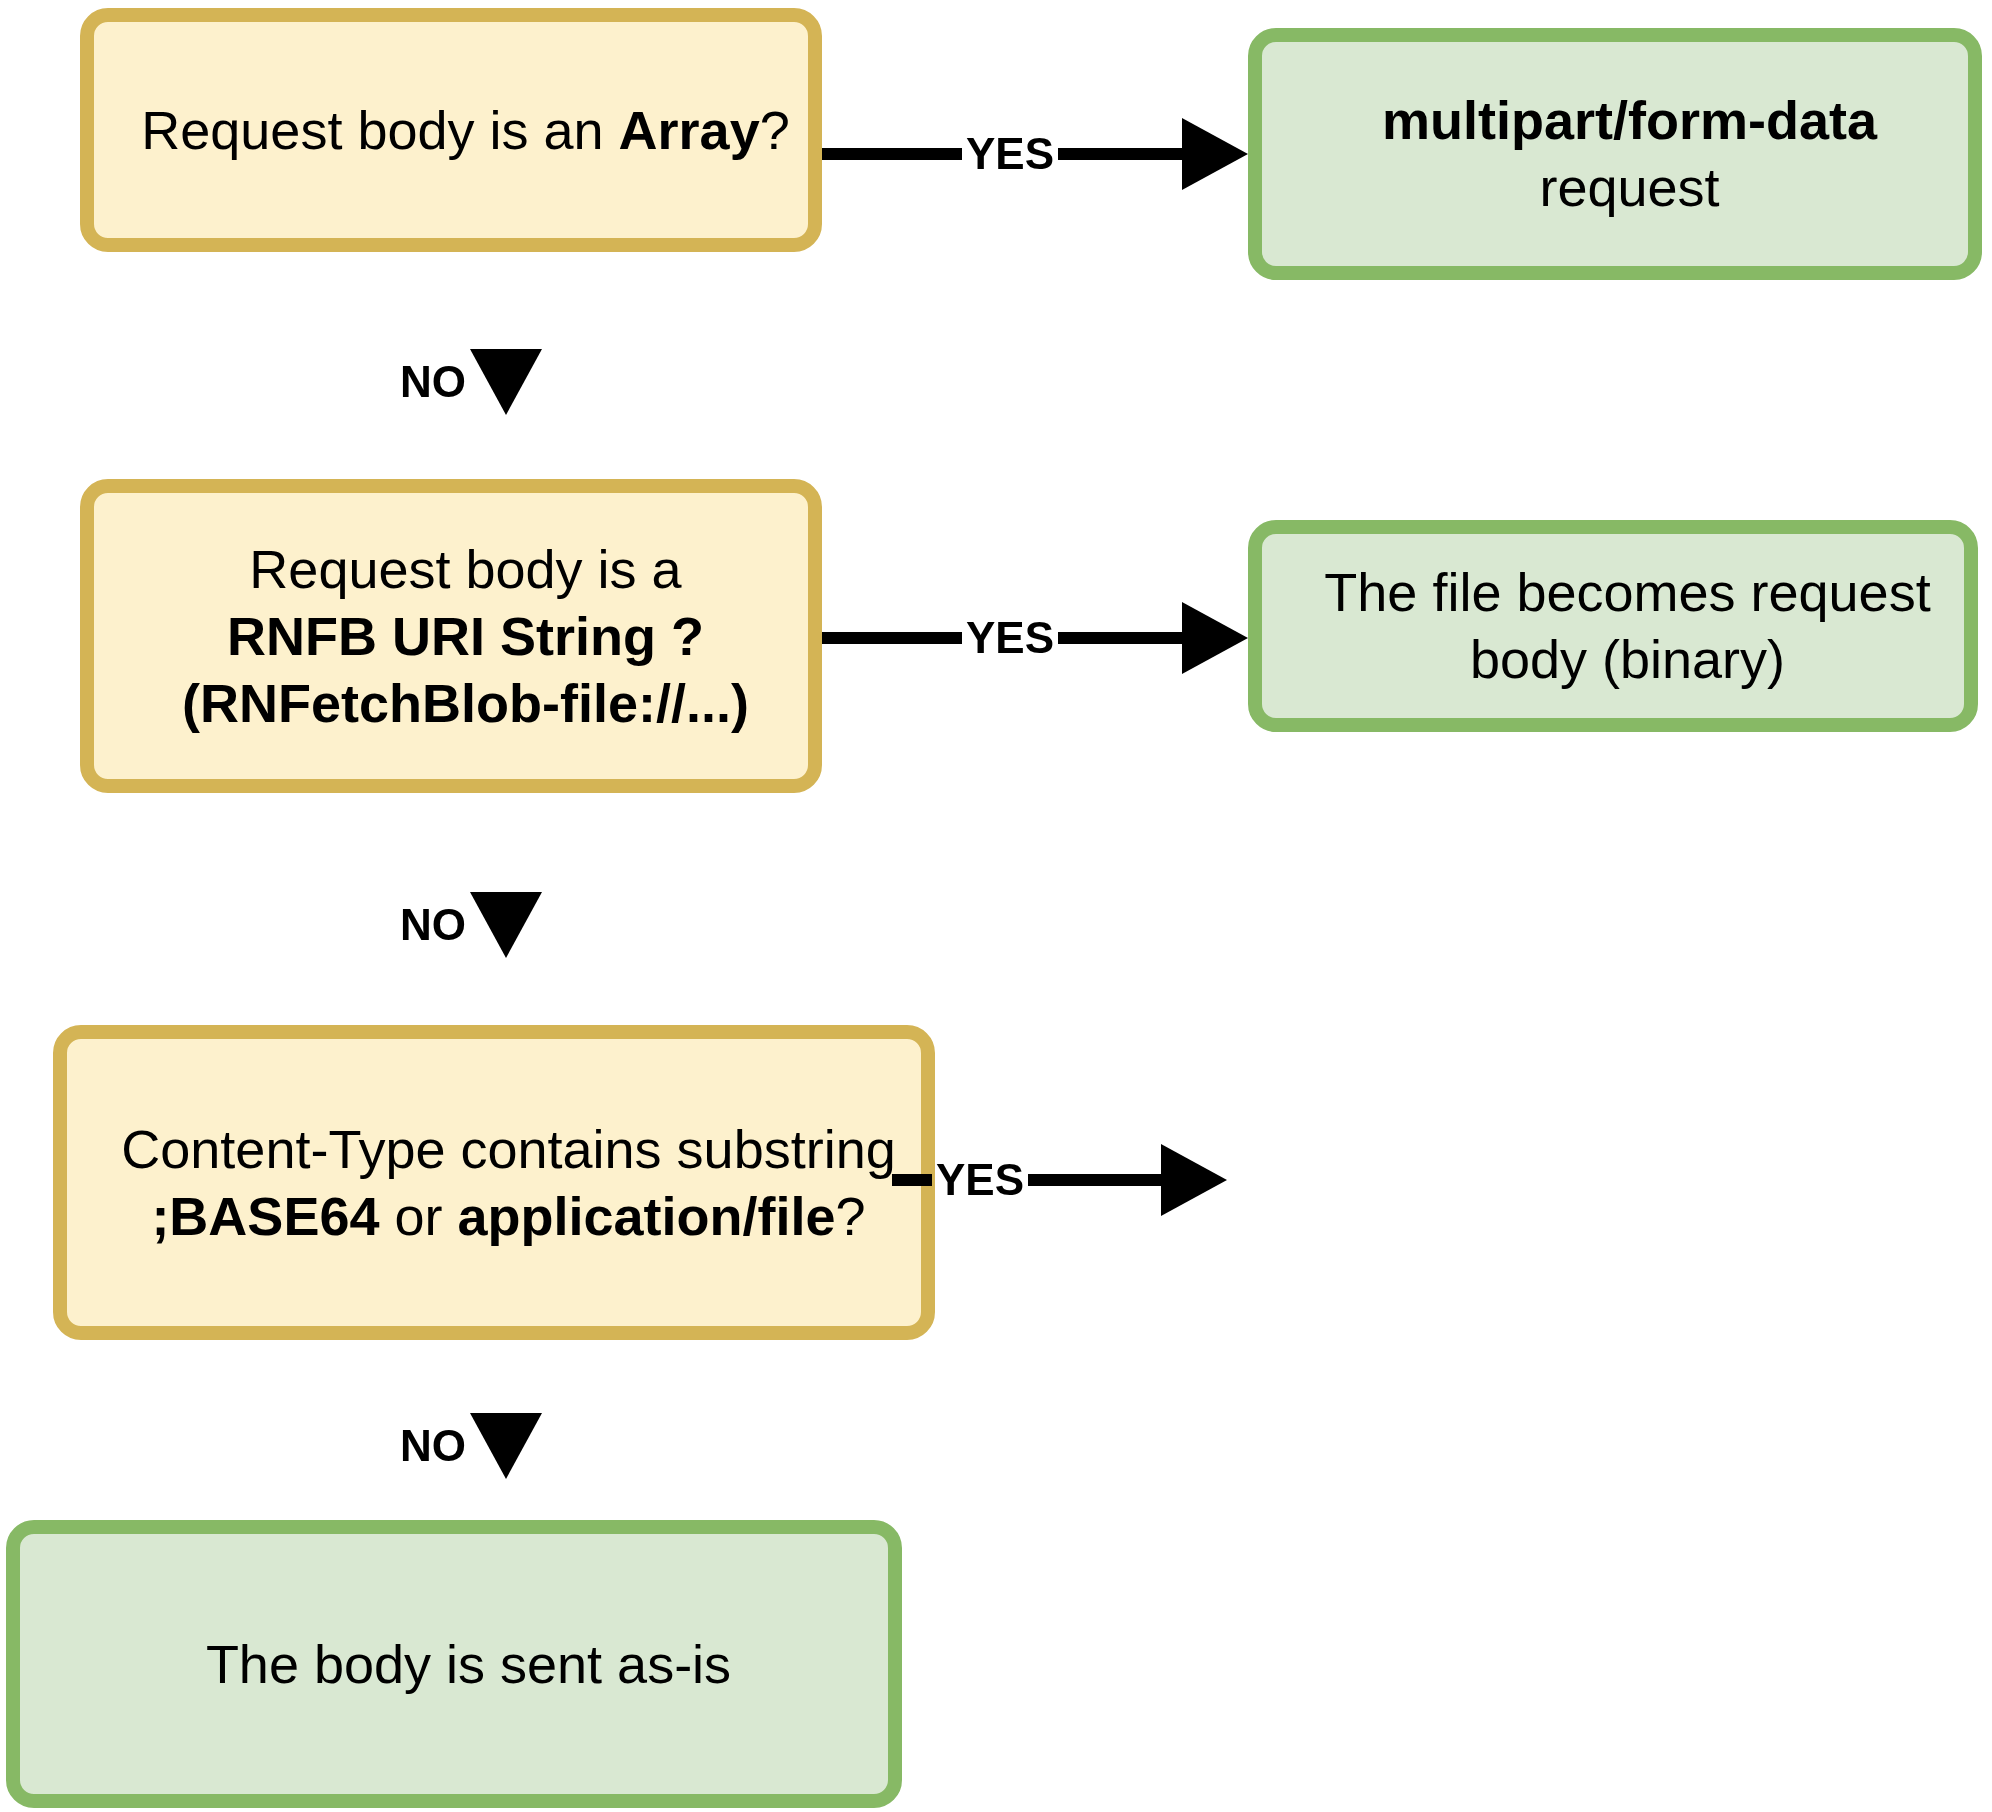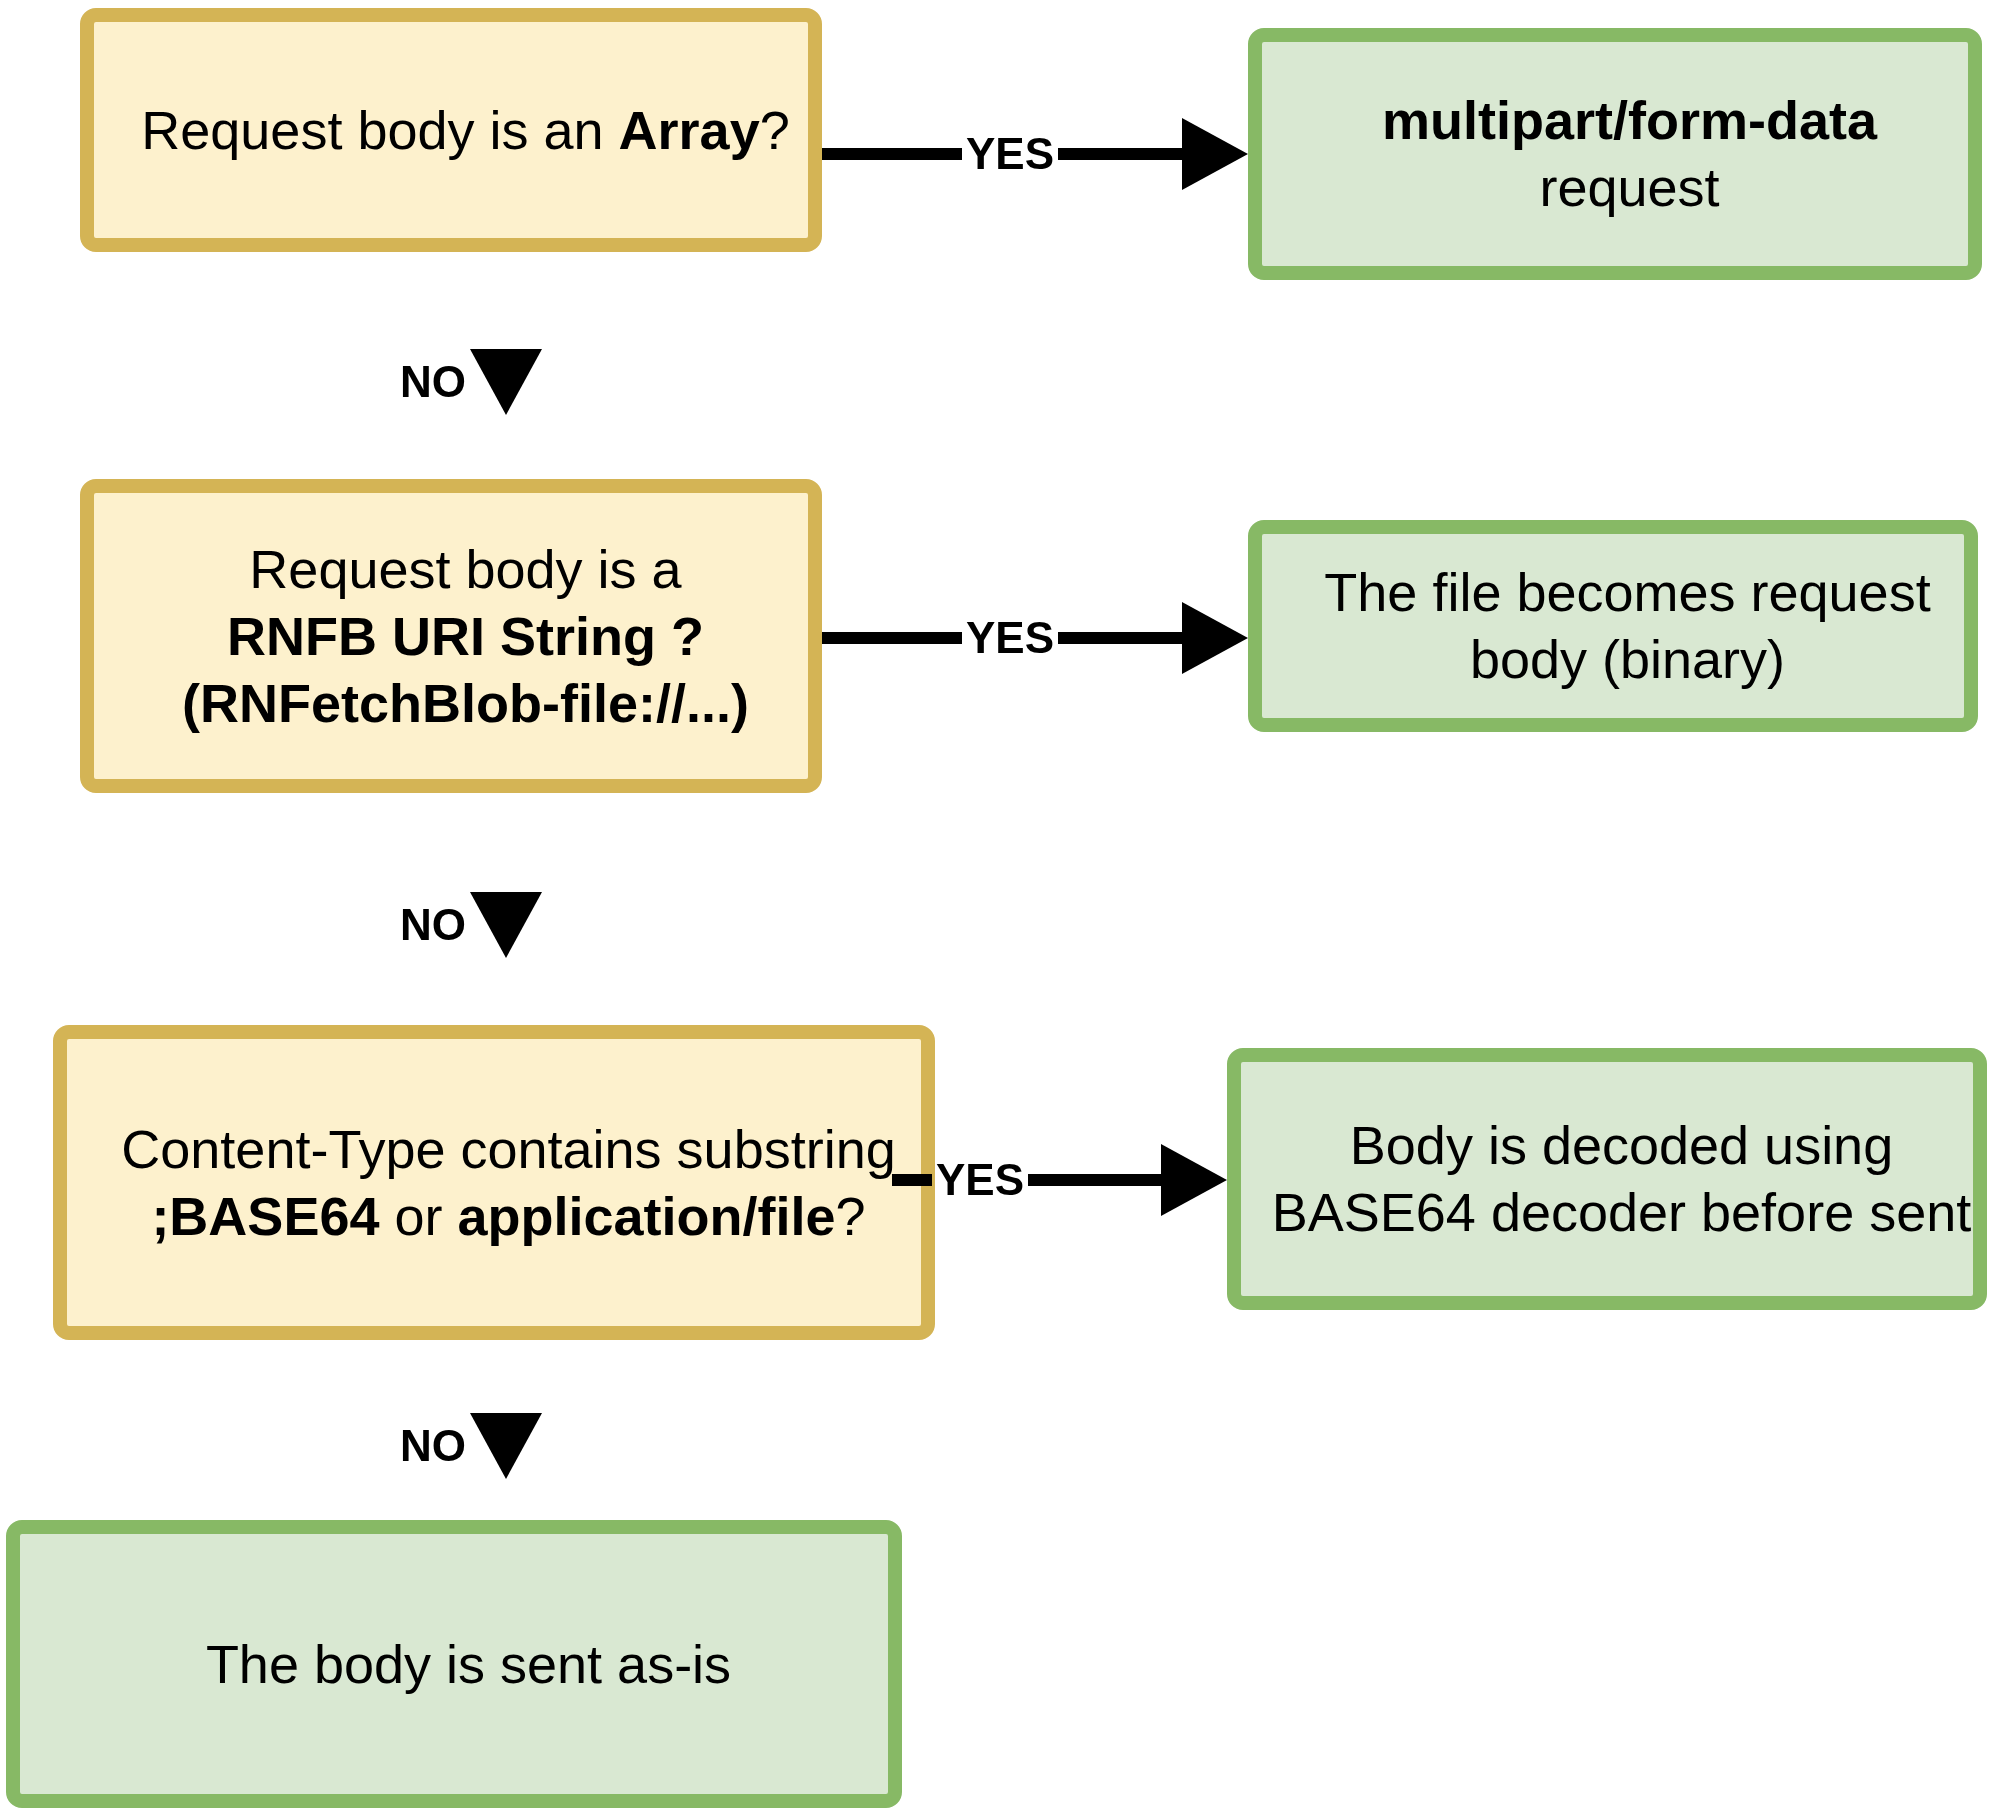--- a/index.html
+++ b/index.html
@@ -20,7 +20,7 @@
     justify-content:center;
     align-items:center;
     text-align:center;
-    border-radius:16px;
+    border-radius:28px;
     font-size:54px;
     line-height:67px;
     padding-left:29px;

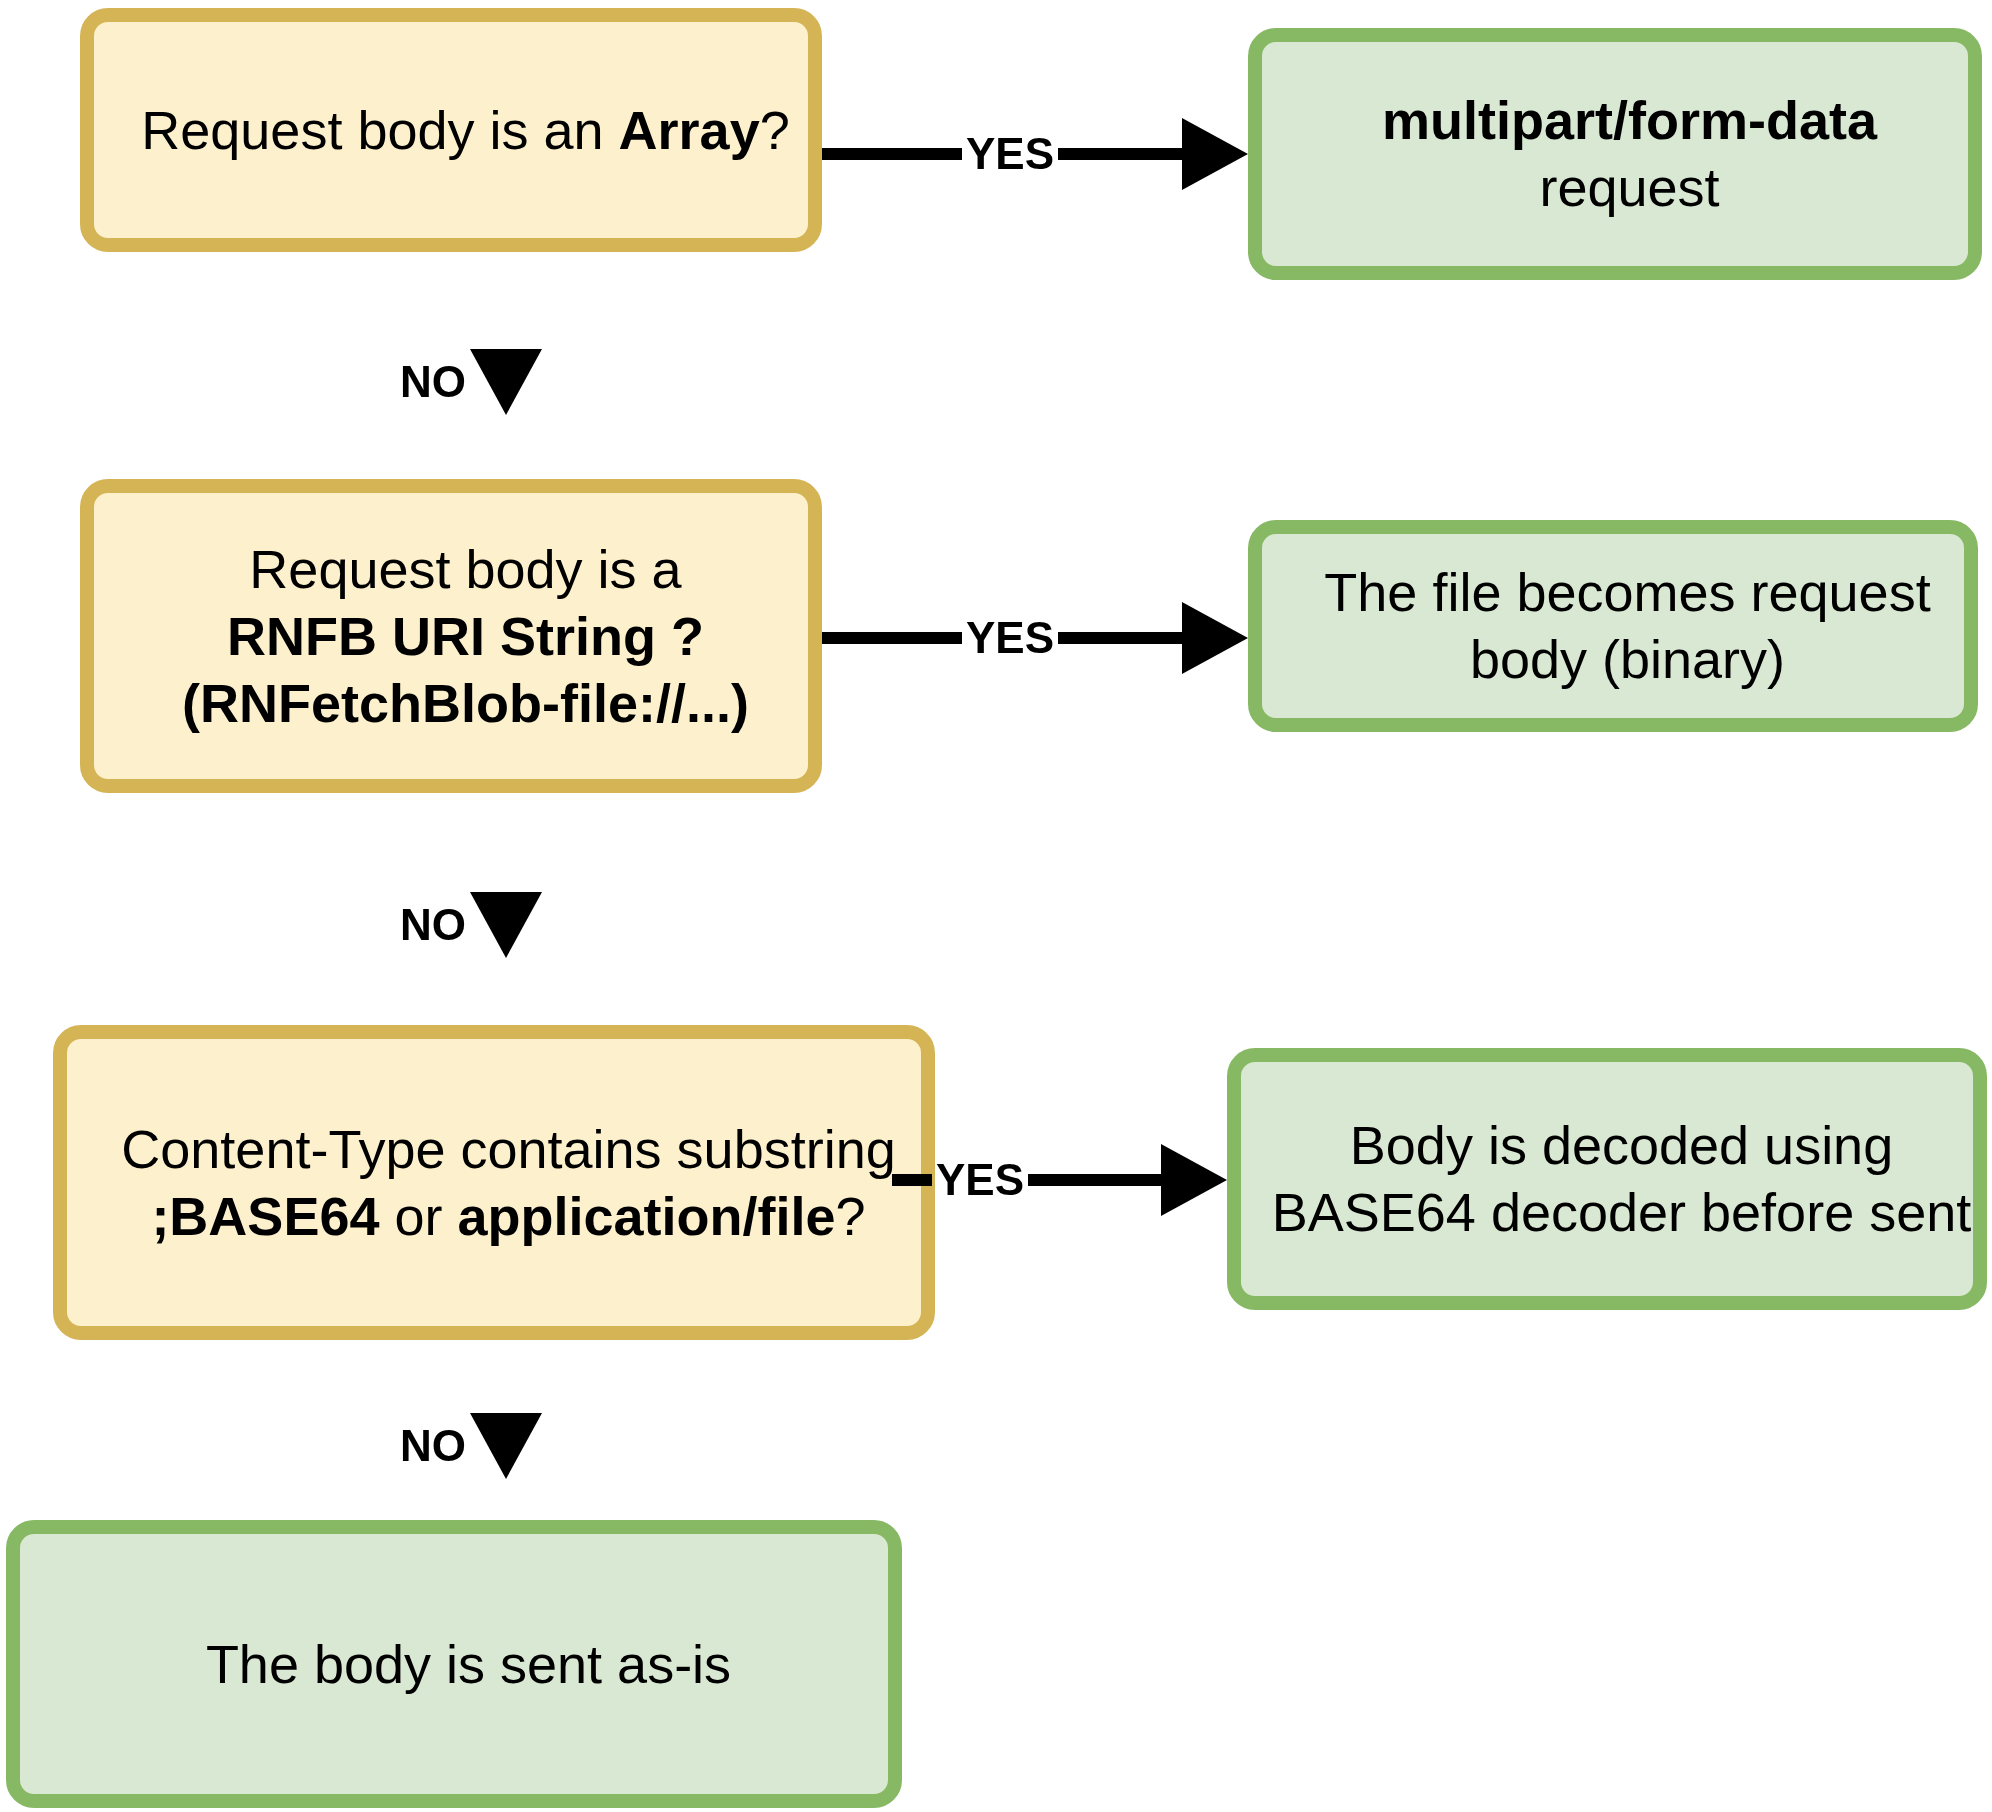--- a/index.html
+++ b/index.html
@@ -152,10 +152,6 @@
     <div class="arrow-right"></div>
   </div>
 
-  <div id="a3" class="node result">
-    <div class="line"><span>Body is decoded using</span></div>
-    <div class="line"><span>BASE64 decoder before sent</span></div>
-  </div>
 
   <div id="no3" class="no-conn">
     <div class="vseg start short"></div>

